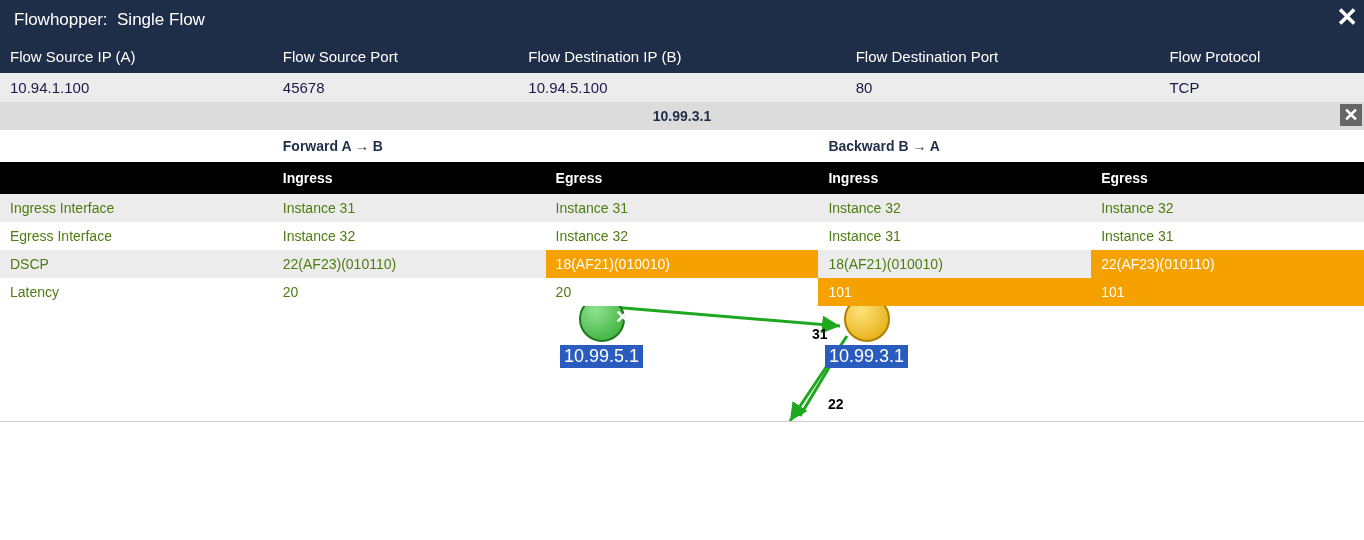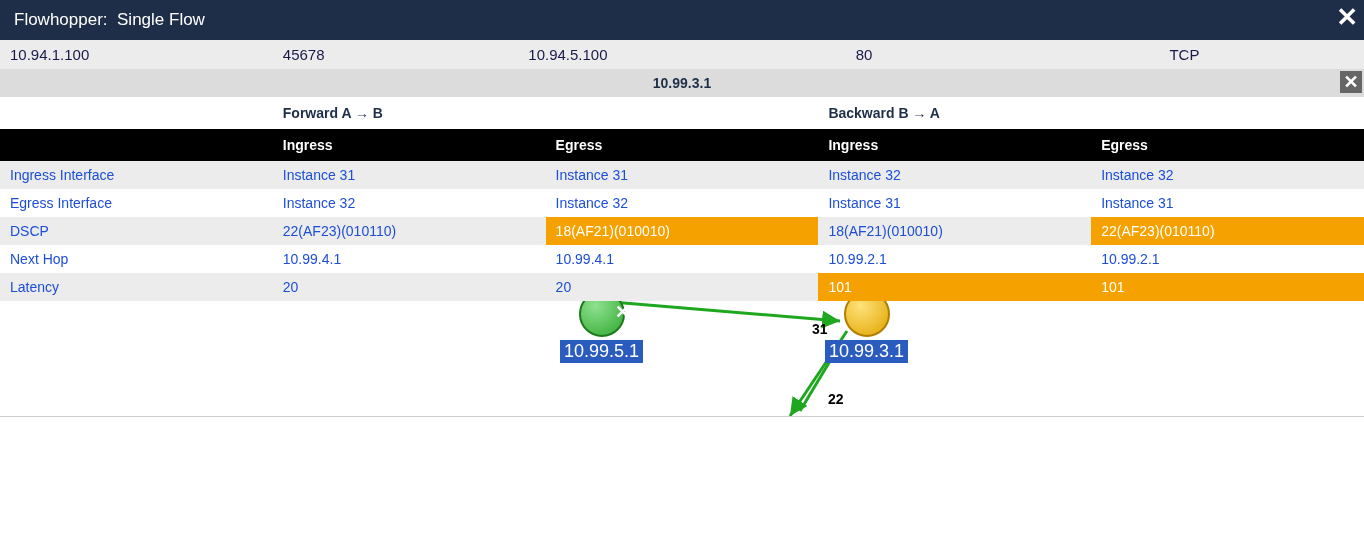--- a/index.html
+++ b/index.html
@@ -46,6 +46,13 @@
       <col style="width:15%">
     </colgroup>
   <tbody>
+      <tr class="flowhdr">
+    <th>Flow Source IP (A)</th>
+    <th>Flow Source Port</th>
+    <th>Flow Destination IP (B)</th>
+    <th>Flow Destination Port</th>
+    <th>Flow Protocol</th>
+  </tr>
   <tr class="flowrow">
     <td>10.94.1.100</td>
     <td>45678</td>

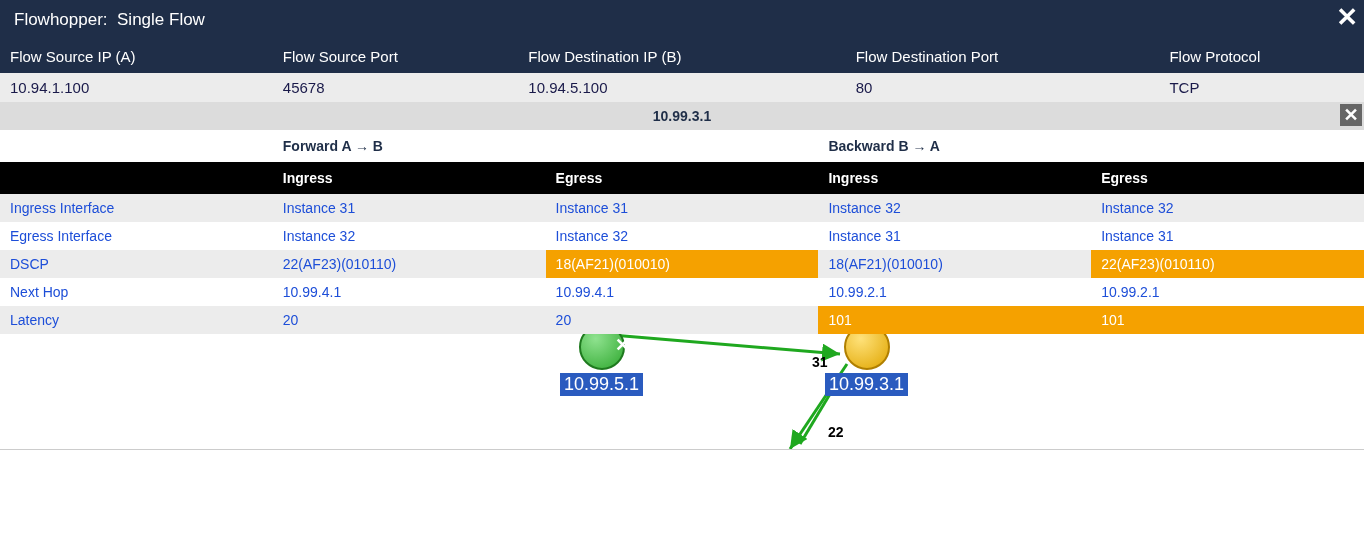--- a/index.html
+++ b/index.html
@@ -16,7 +16,7 @@
   .subhdr td{background:#000000;color:#fff;font-weight:bold;padding:8px 10px;}
   .metric tr:nth-child(odd) td{background:#ececec;}
   .metric tr:nth-child(even) td{background:#fff;}
-  .metric td{color:#1d4ed8;}
+  .metric td{color:#4d7c0f;}
   .hl{background:#f5a100 !important;color:#fff !important;}
   .topology{position:relative;height:115px;border-bottom:1px solid #ccc;overflow:hidden;}
   .node{position:absolute;text-align:center;}

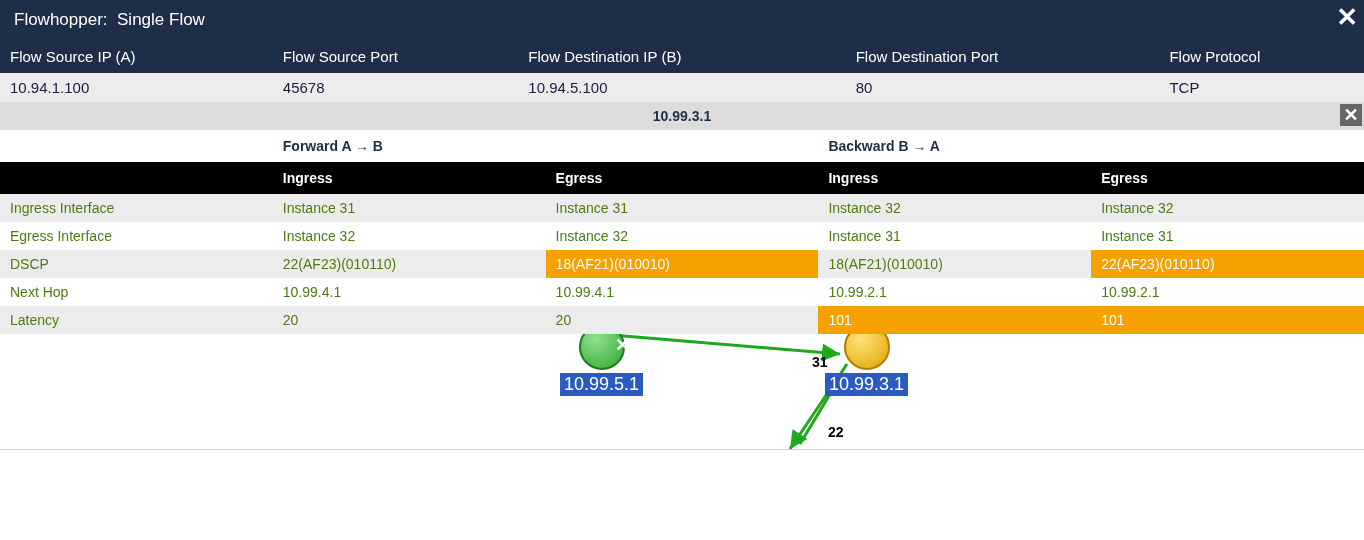--- a/index.html
+++ b/index.html
@@ -114,13 +114,6 @@
     <td class="hl">22(AF23)(010110)</td>
   </tr>
   <tr>
-    <td>Next Hop</td>
-    <td>10.99.4.1</td>
-    <td>10.99.4.1</td>
-    <td>10.99.2.1</td>
-    <td>10.99.2.1</td>
-  </tr>
-  <tr>
     <td>Latency</td>
     <td>20</td>
     <td>20</td>

